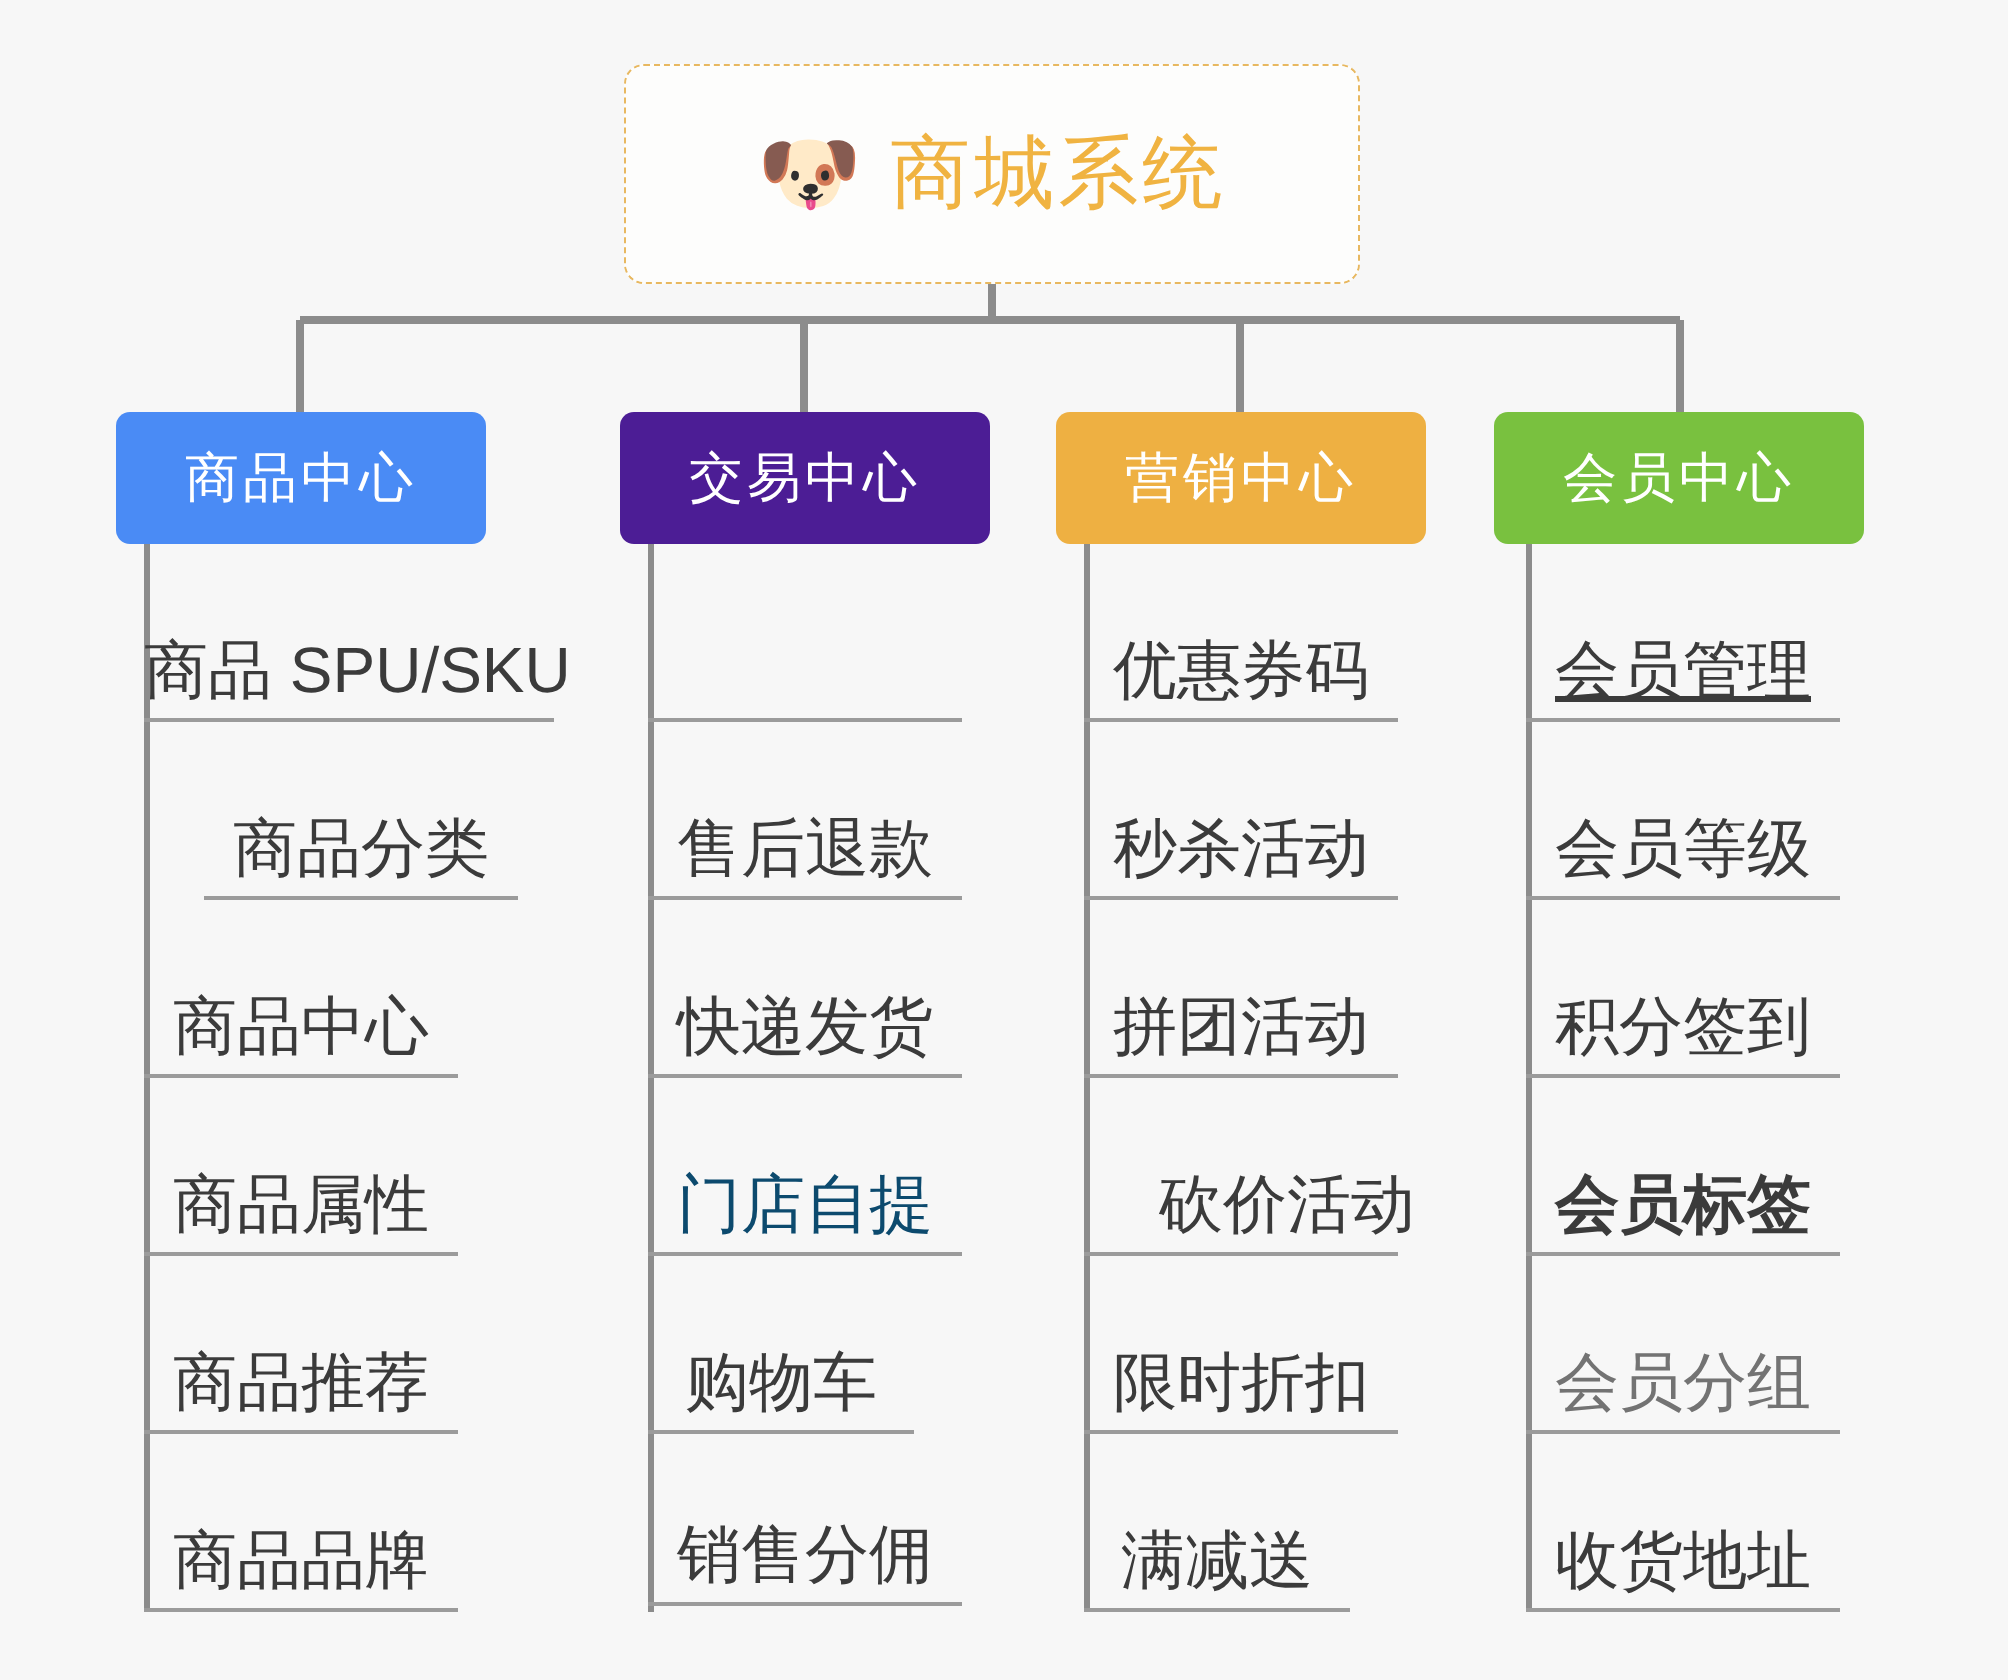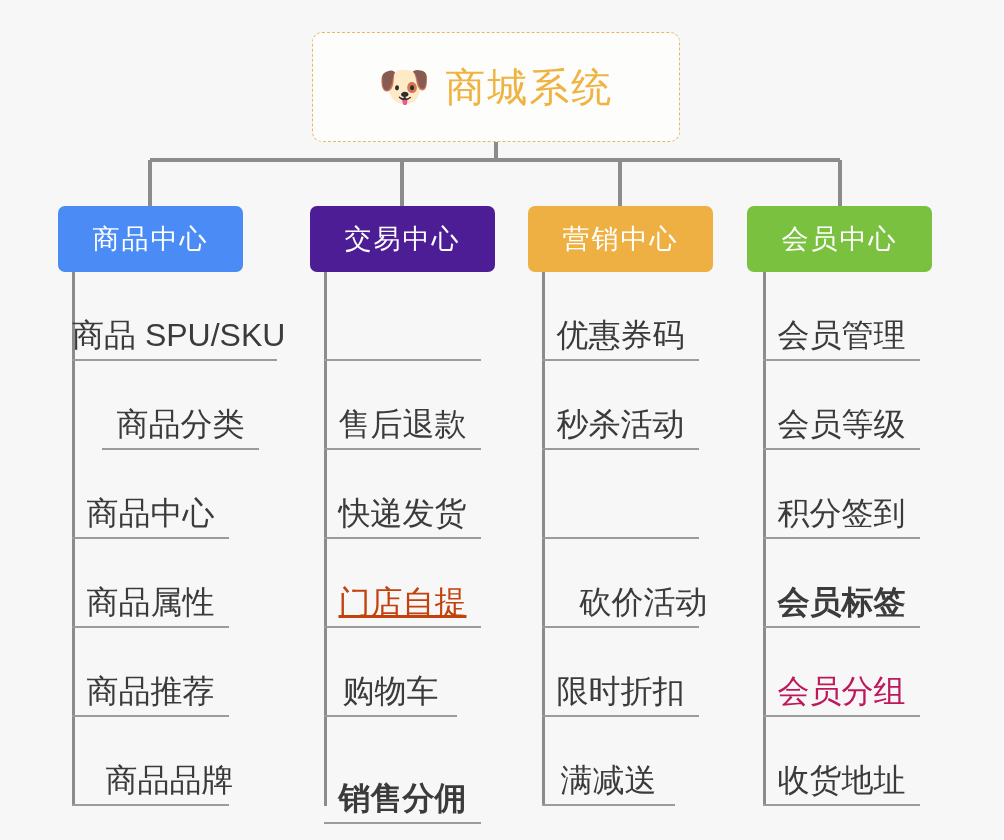--- a/index.html
+++ b/index.html
@@ -200,7 +200,7 @@
   <div class="branch" style="left:763px;width:157px;">
     <div class="spine" style="height: 534px; background: rgb(140, 140, 140);"></div>
     <div class="leaf" style="top:0px;width:157px;">
-      <span class="leaf-label" style="color: rgb(59, 59, 59);">会员管理</span>
+      <span class="leaf-label" style="color: rgb(59, 59, 59); text-decoration: underline;">会员管理</span>
       <span class="leaf-rule" style="width: 157px; background: rgb(155, 155, 155);"></span>
     </div>
     <div class="leaf" style="top:89px;width:157px;">

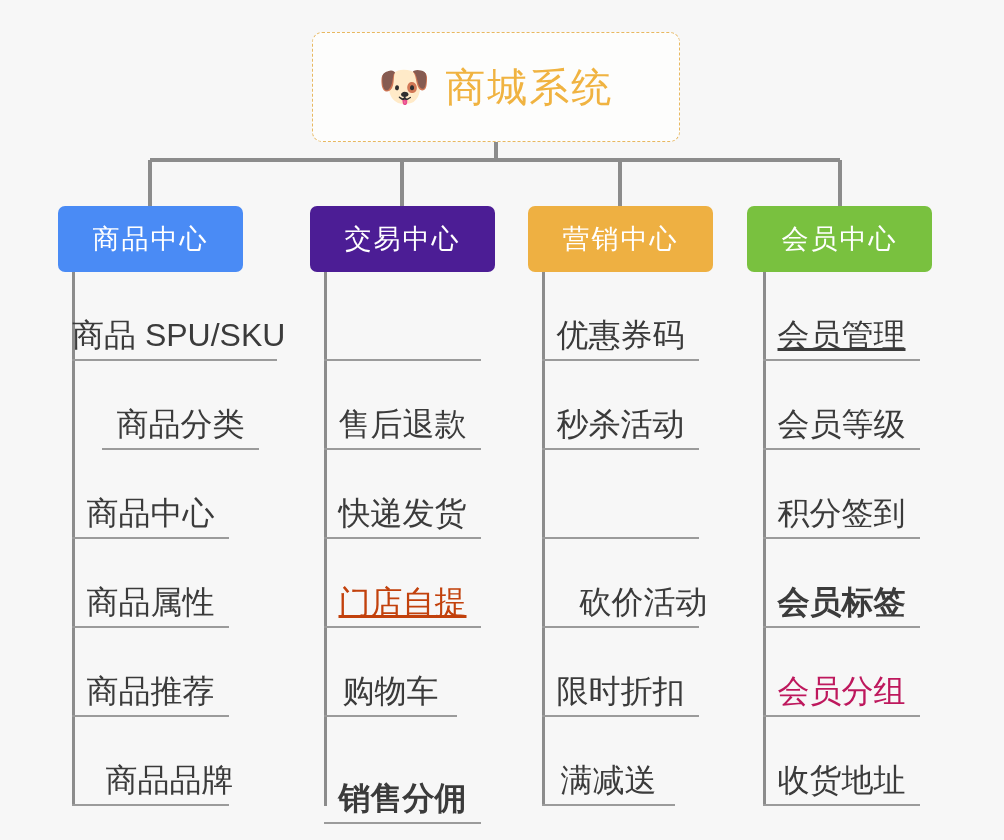--- a/index.html
+++ b/index.html
@@ -178,6 +178,7 @@
       <span class="leaf-rule" style="width: 157px; background: rgb(155, 155, 155);"></span>
     </div>
     <div class="leaf" style="top:178px;width:157px;">
+      <span class="leaf-label" style="color: rgb(59, 59, 59);">拼团活动</span>
       <span class="leaf-rule" style="width: 157px; background: rgb(155, 155, 155);"></span>
     </div>
     <div class="leaf" style="top:267px;width:157px;">

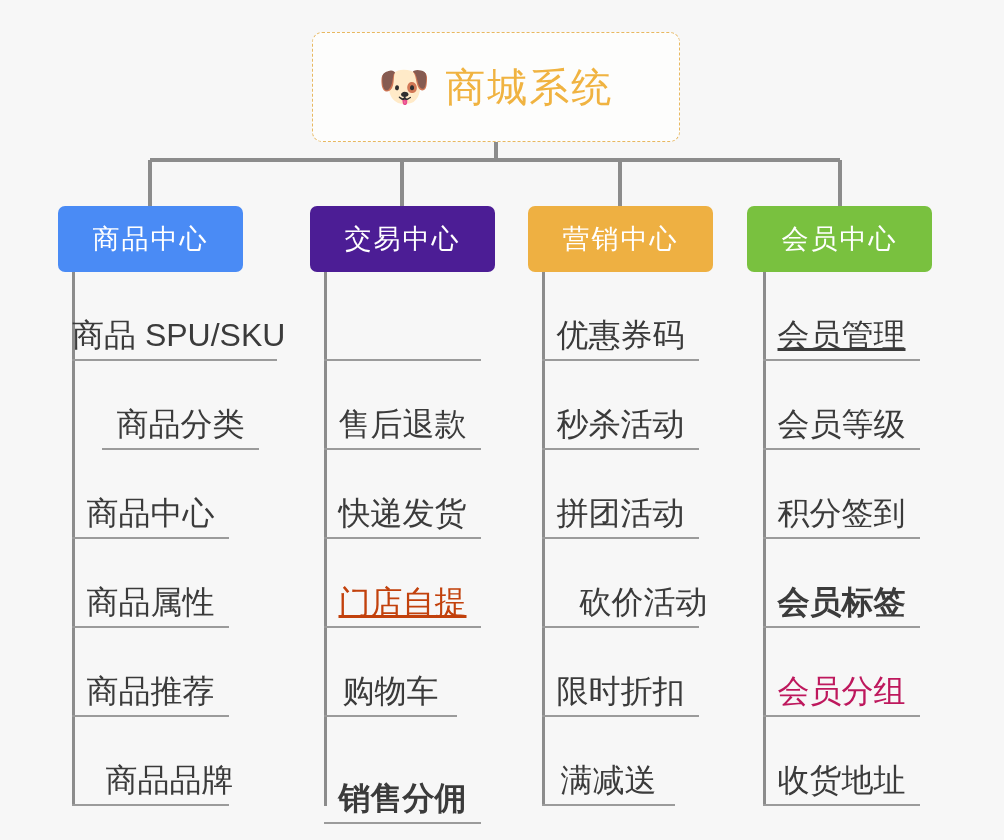--- a/index.html
+++ b/index.html
@@ -151,7 +151,7 @@
       <span class="leaf-rule" style="width: 157px; background: rgb(155, 155, 155);"></span>
     </div>
     <div class="leaf" style="top:267px;width:157px;">
-      <span class="leaf-label" style="color: #c2410c; text-decoration: underline;">门店自提</span>
+      <span class="leaf-label" style="color: #0c4a6e;">门店自提</span>
       <span class="leaf-rule" style="width: 157px; background: rgb(155, 155, 155);"></span>
     </div>
     <div class="leaf" style="top:356px;width:133px;">

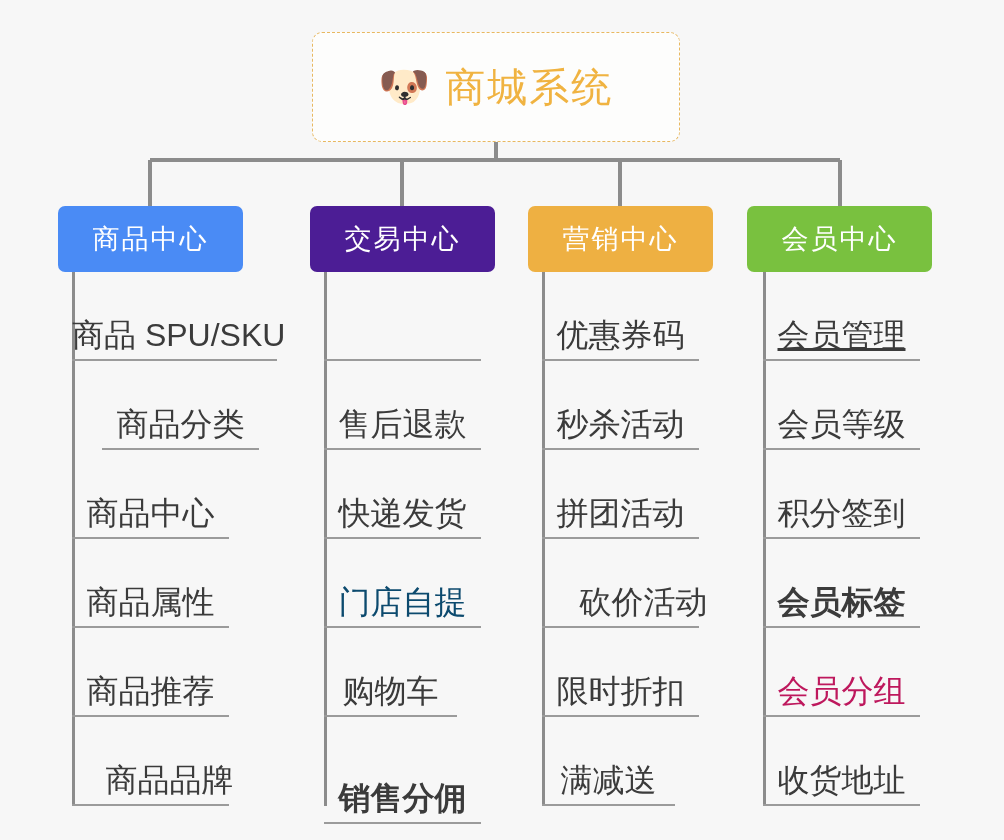--- a/index.html
+++ b/index.html
@@ -217,7 +217,7 @@
       <span class="leaf-rule" style="width: 157px; background: rgb(155, 155, 155);"></span>
     </div>
     <div class="leaf" style="top:356px;width:157px;">
-      <span class="leaf-label" style="color: #be185d; text-align: center;">会员分组</span>
+      <span class="leaf-label" style="color: #737373; text-align: center;">会员分组</span>
       <span class="leaf-rule" style="width: 157px; background: rgb(155, 155, 155);"></span>
     </div>
     <div class="leaf" style="top:445px;width:157px;">

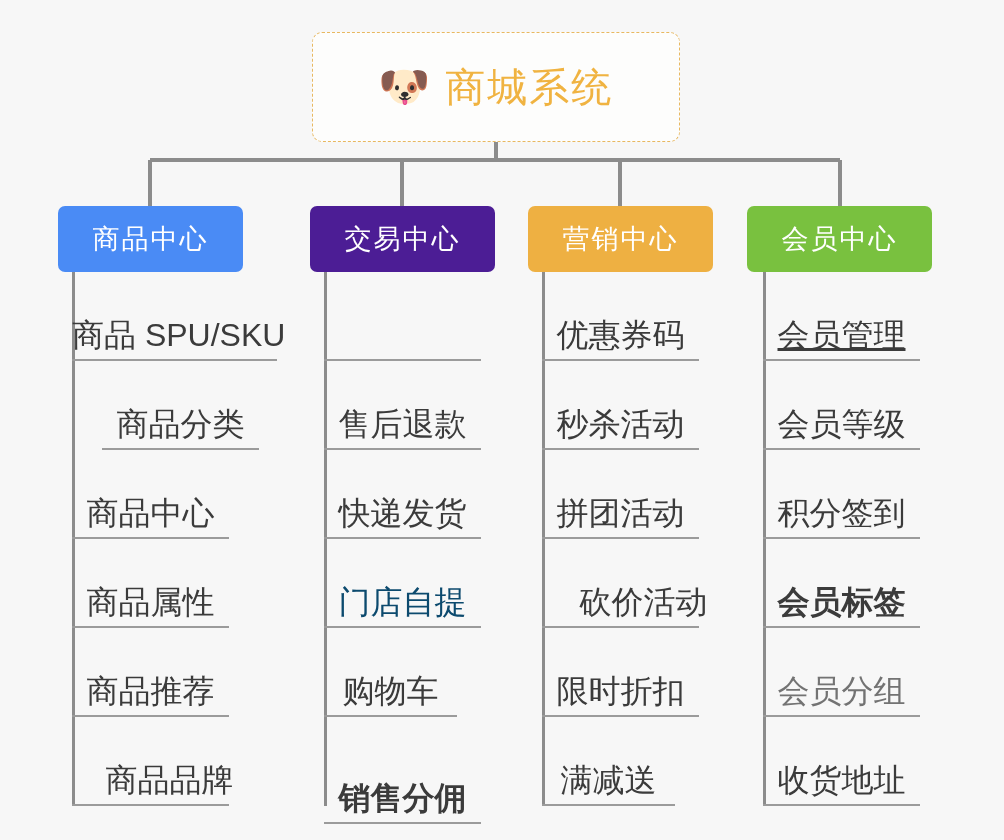--- a/index.html
+++ b/index.html
@@ -129,7 +129,7 @@
       <span class="leaf-rule" style="width: 157px; background: rgb(155, 155, 155);"></span>
     </div>
     <div class="leaf" style="top:445px;width:157px;">
-      <span class="leaf-label" style="color: rgb(59, 59, 59); margin-left: 19px;">商品品牌</span>
+      <span class="leaf-label" style="color: rgb(59, 59, 59);">商品品牌</span>
       <span class="leaf-rule" style="width: 157px; background: rgb(155, 155, 155);"></span>
     </div>
   </div>

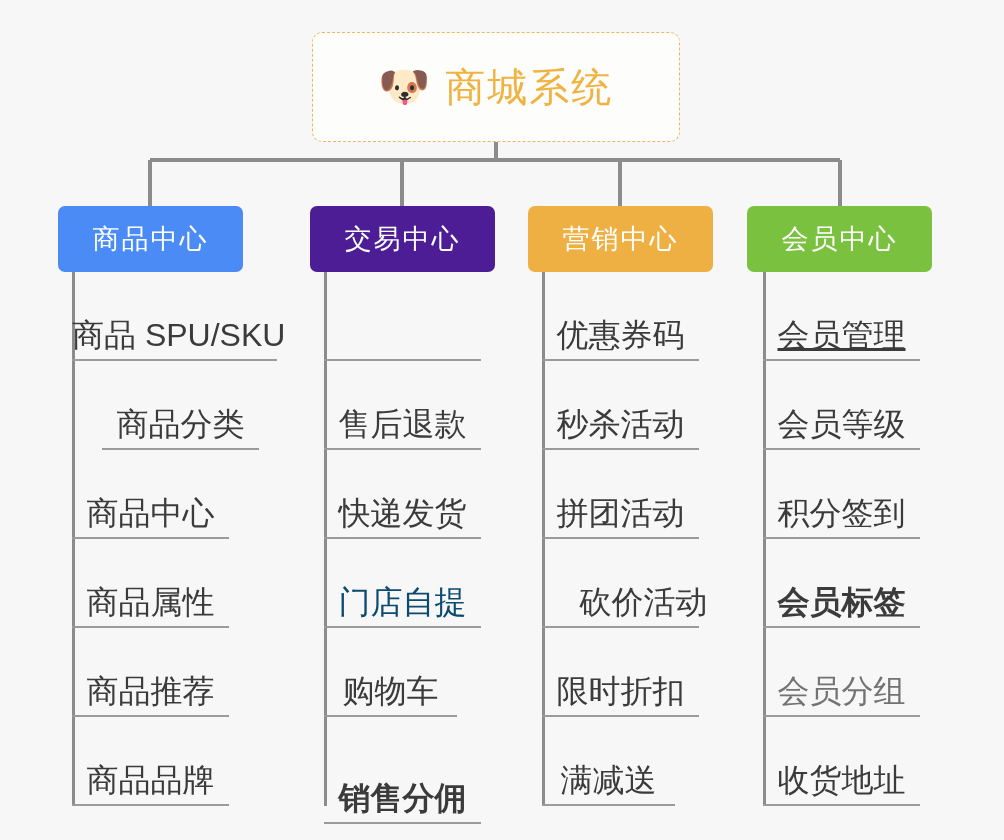--- a/index.html
+++ b/index.html
@@ -158,7 +158,7 @@
       <span class="leaf-label" style="color: rgb(59, 59, 59);">购物车</span>
       <span class="leaf-rule" style="width: 133px; background: rgb(155, 155, 155);"></span>
     </div>
-    <div class="leaf" style="top:463px;width:157px;font-weight:bold;">
+    <div class="leaf" style="top:442px;width:157px;">
       <span class="leaf-label" style="color: rgb(59, 59, 59);">销售分佣</span>
       <span class="leaf-rule" style="width: 157px; background: rgb(155, 155, 155);"></span>
     </div>

